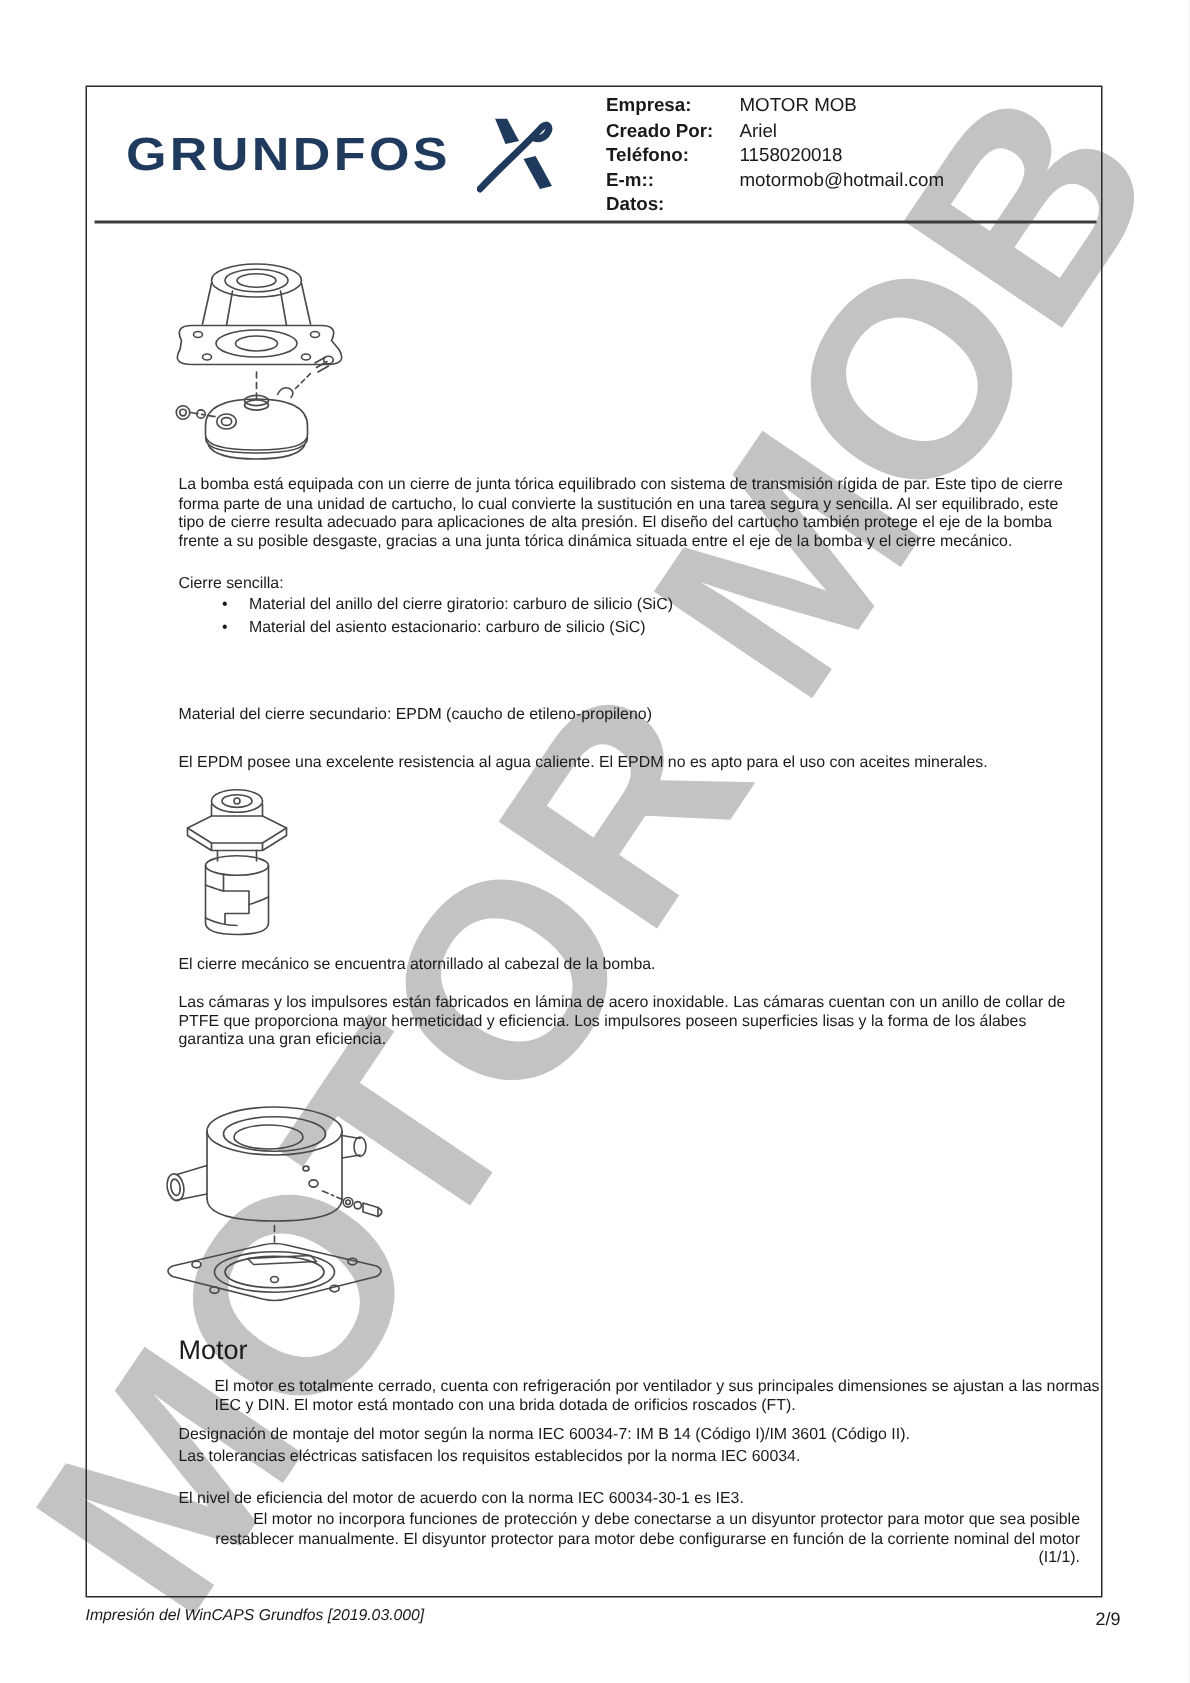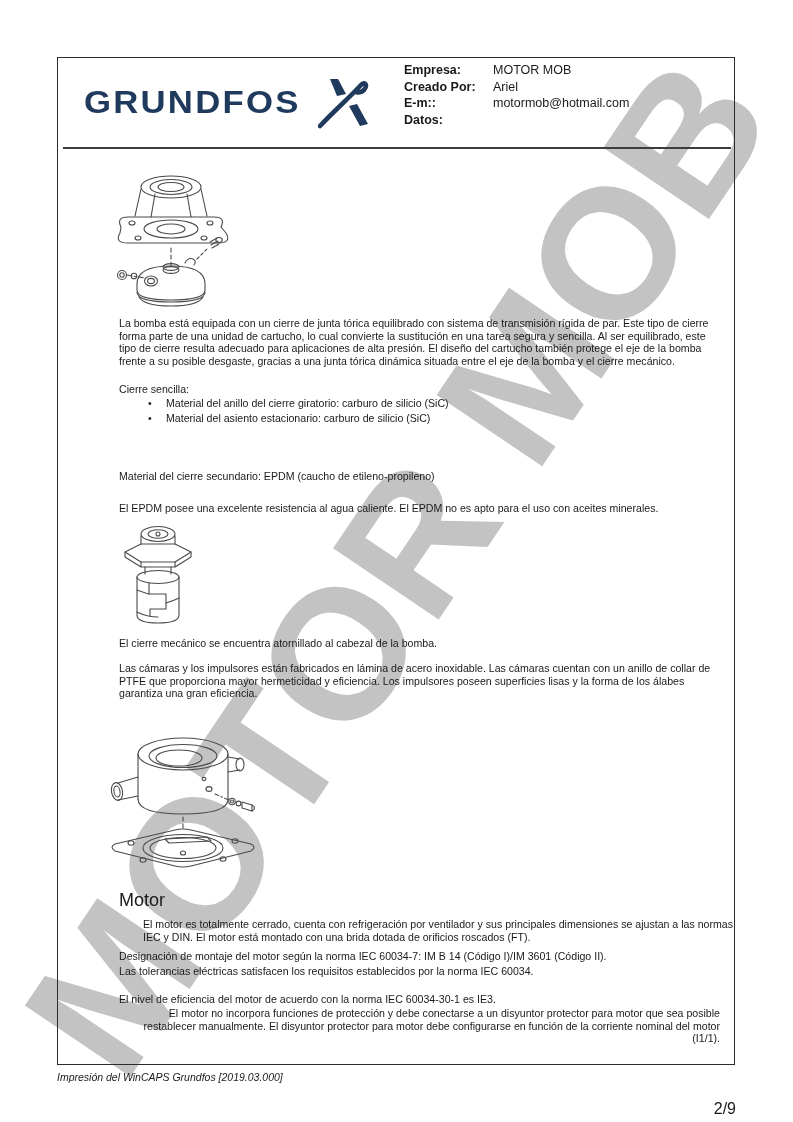--- a/index.html
+++ b/index.html
@@ -66,6 +66,10 @@
       <div class="hrow">
         <span class="hlabel">Creado Por:</span>
         <span class="hval">Ariel</span>
+      </div>
+      <div class="hrow">
+        <span class="hlabel">Teléfono:</span>
+        <span class="hval">1158020018</span>
       </div>
       <div class="hrow">
         <span class="hlabel">E-m::</span>

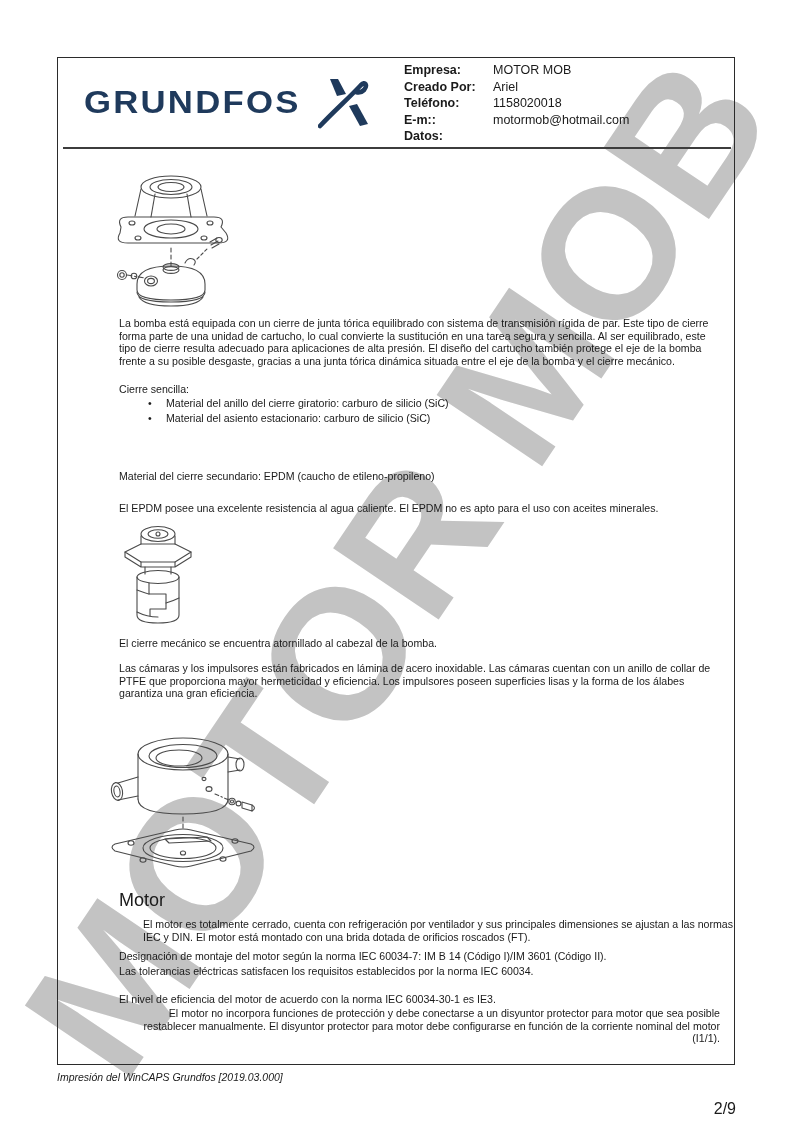--- a/index.html
+++ b/index.html
@@ -37,7 +37,7 @@
   .d2{left:63px;top:461px;}
   .d3{left:47px;top:669px;}
   .footer-left{position:absolute;left:57px;top:1071px;font-style:italic;font-size:10.5px;z-index:1;}
-  .footer-right{position:absolute;right:57px;top:1072px;font-size:16px;z-index:1;margin-top:28px;}
+  .footer-right{position:absolute;right:46px;top:1072px;font-size:12px;z-index:1;}
   svg .ln{stroke:#4a4a4a;fill:none;stroke-width:1.1;stroke-linejoin:round;stroke-linecap:round;}
 </style>
 </head>

